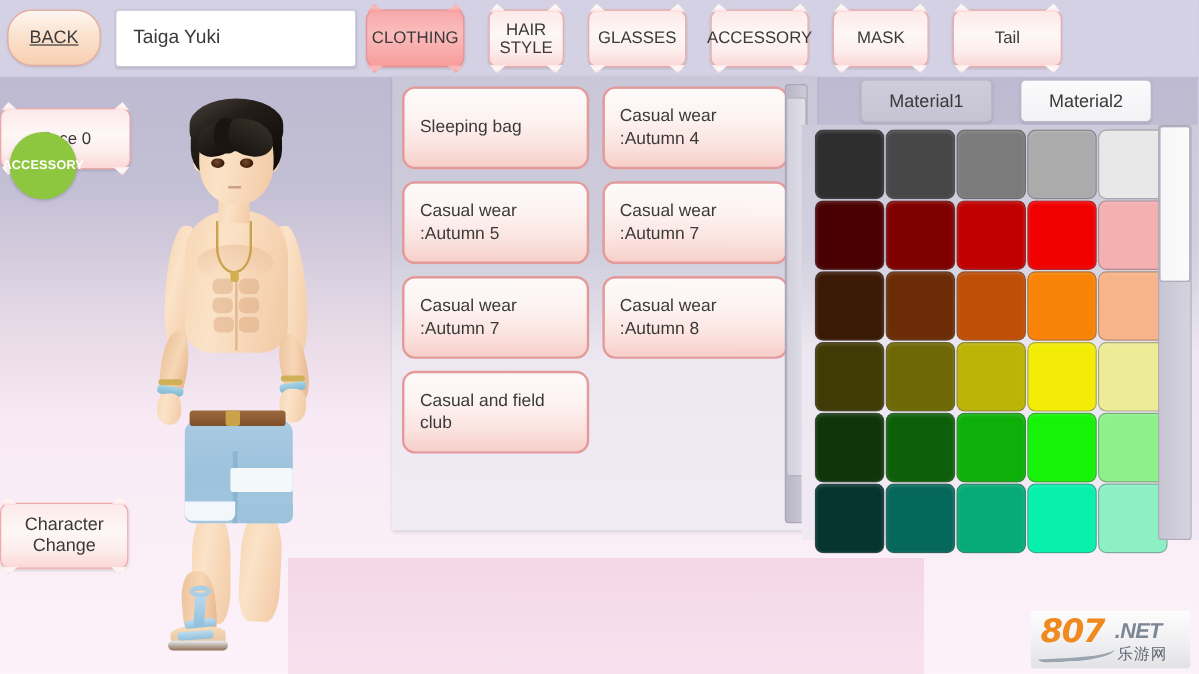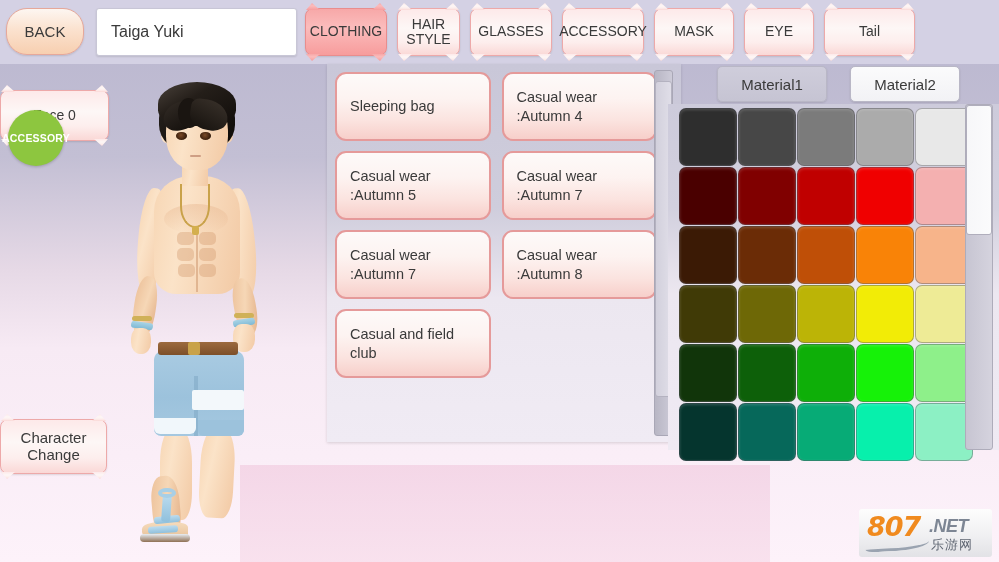--- a/index.html
+++ b/index.html
@@ -115,6 +115,7 @@
     background: linear-gradient(to bottom, #fdf6f1 0%, #fbe2cf 45%, #f7cfb0 100%);
     color: #3b3b3b; font-size: 15px; display: flex; align-items: center; justify-content: center;
     box-shadow: 0 1px 2px rgba(0,0,0,.13);
+    text-decoration: underline;
   }
   #back-btn { position: absolute; left: 6px; top: 8px; width: 78px; height: 47px; }
 

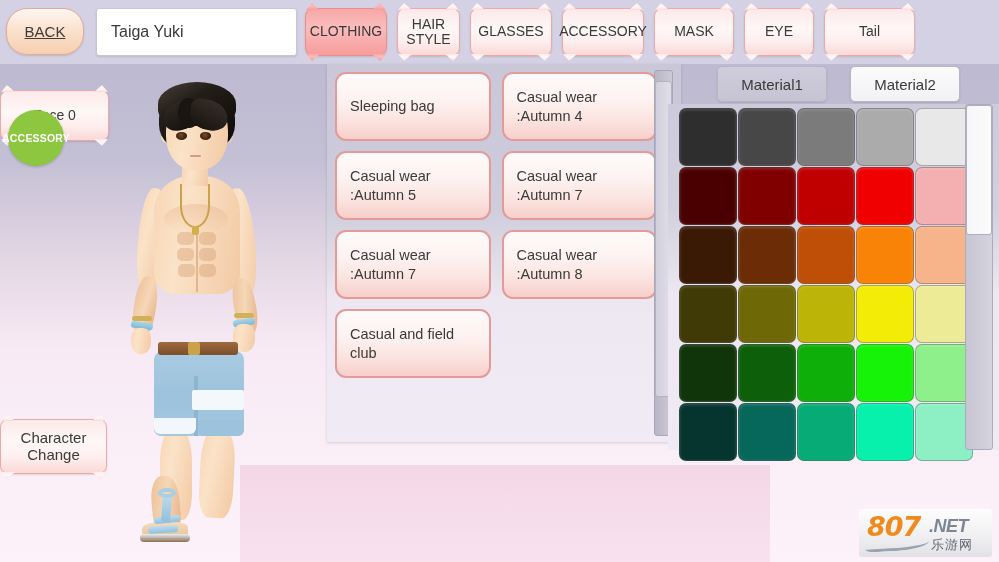--- a/index.html
+++ b/index.html
@@ -153,7 +153,7 @@
     border-color: #e98d8d;
   }
 
-  #tabs { position: absolute; left: 305px; top: 8px; height: 48px; display: flex; gap: 10px; }
+  #tabs { position: absolute; left: 305px; top: 8px; height: 48px; display: flex; gap: 20px; }
   #tabs .notched { height: 48px; padding: 0 6px; }
 
   

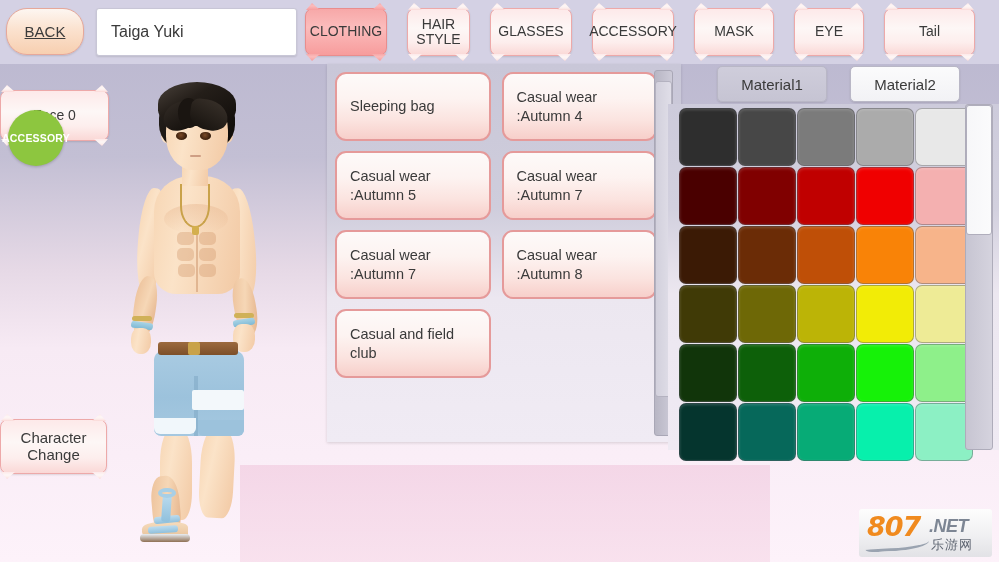--- a/index.html
+++ b/index.html
@@ -332,7 +332,6 @@
       <div class="notched" style="width: 82px; white-space: pre-line;">GLASSES</div>
       <div class="notched" style="width: 82px; white-space: pre-line;">ACCESSORY</div>
       <div class="notched" style="width: 80px; white-space: pre-line;">MASK</div>
-      <div class="notched" style="width: 70px; white-space: pre-line;">EYE</div>
       <div class="notched" style="width: 91px; white-space: pre-line;">Tail</div>
     </div>
 </div>

